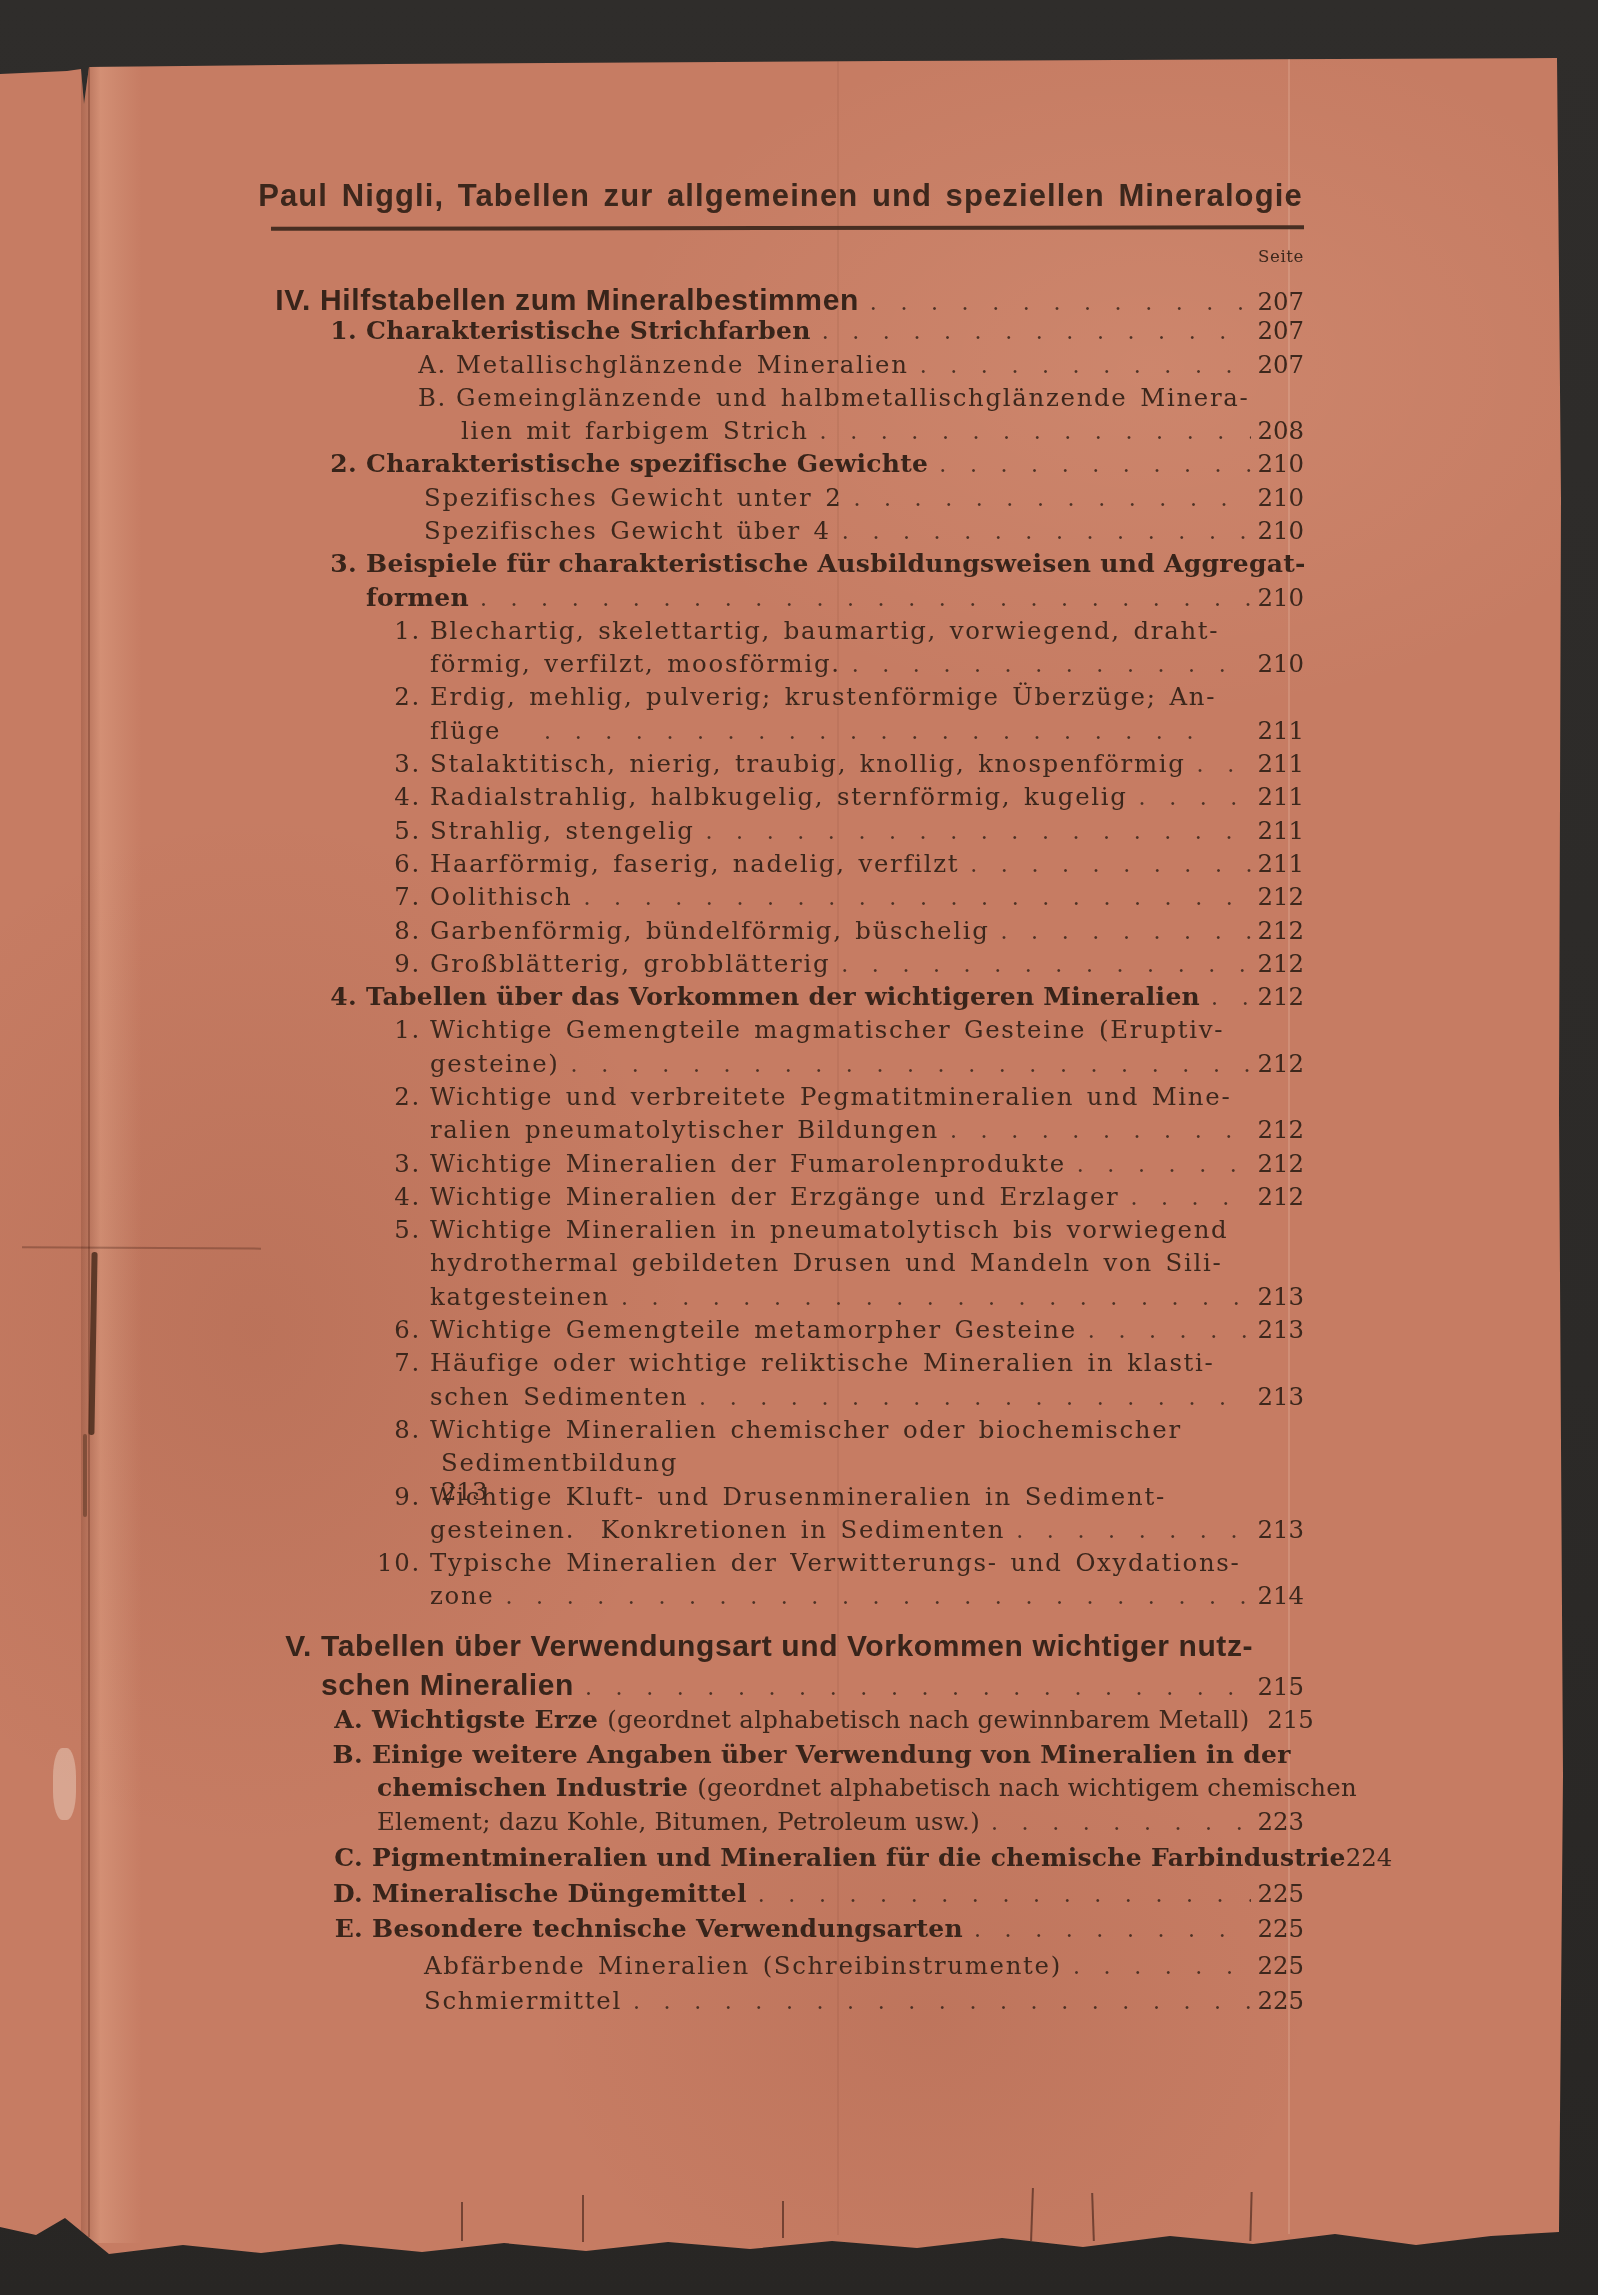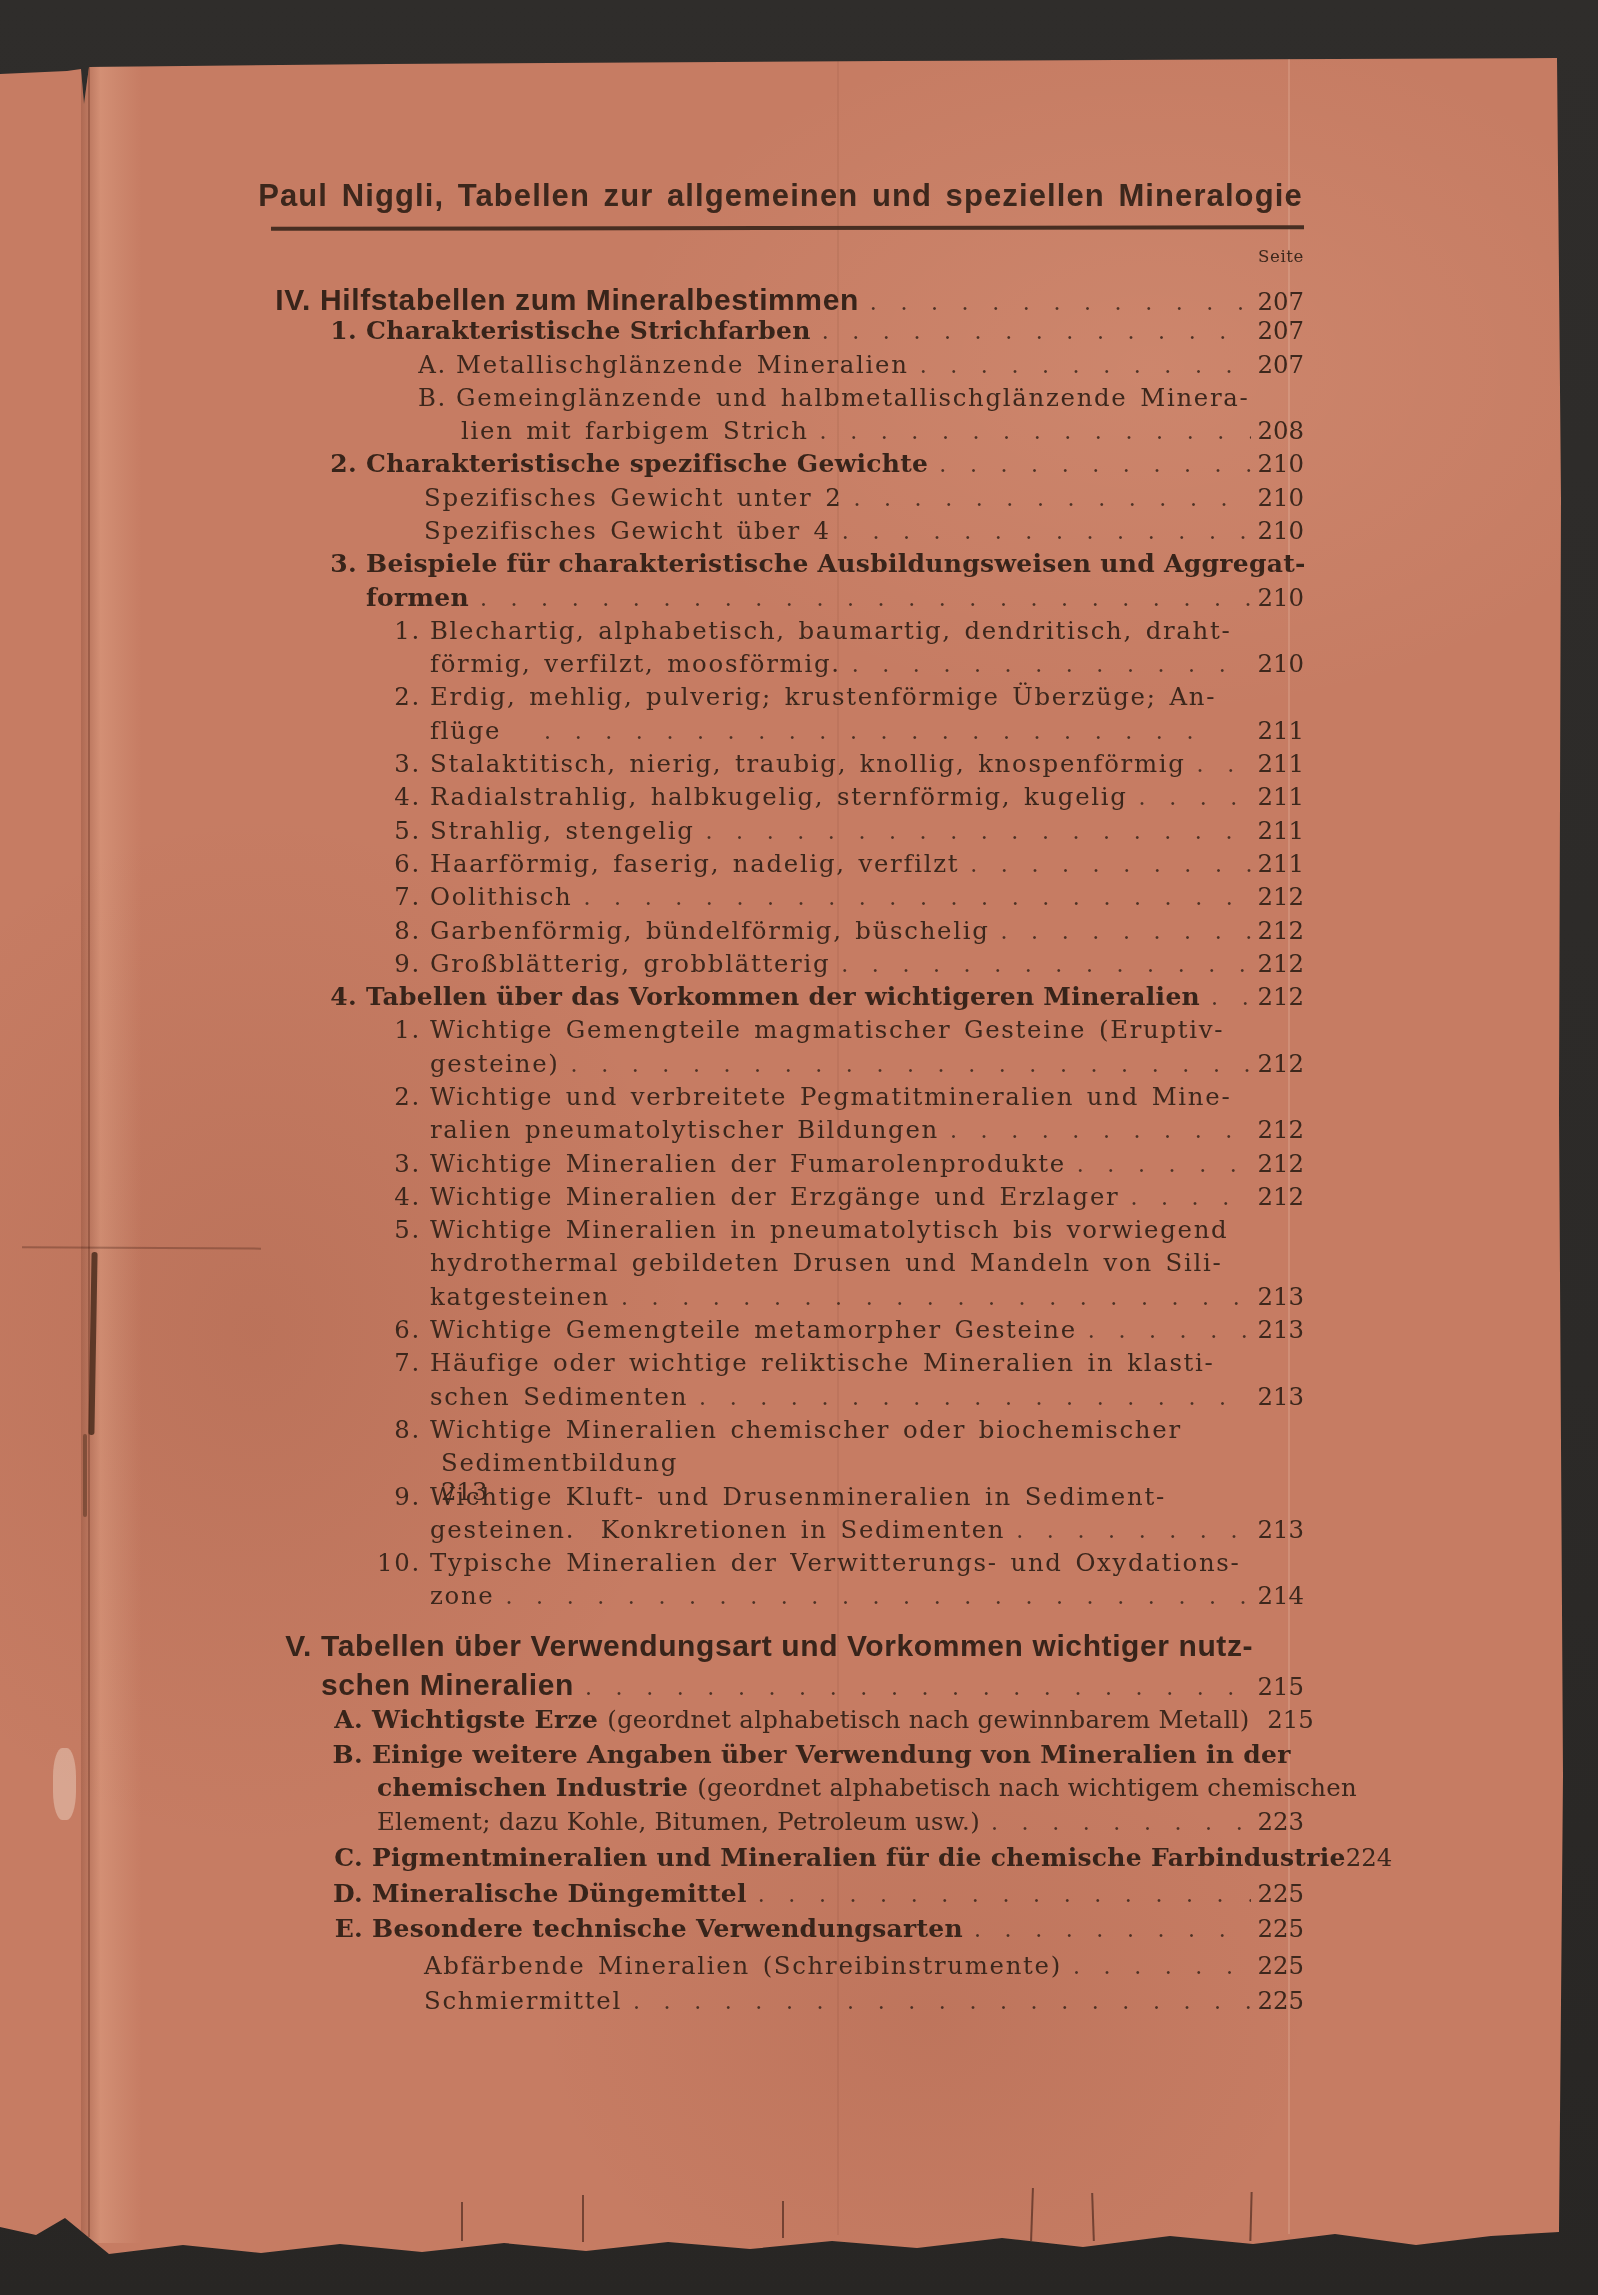--- a/index.html
+++ b/index.html
@@ -107,7 +107,7 @@
       <div class="row" style="top: 516px; left: 424px; right: 294px;"><span class="seg s-sp">Spezifisches Gewicht über 4</span><span class="leader">. . . . . . . . . . . . . . . . . . . . . . . . . . . . . . . . . . . . . . . . . . . . . . . . . . . . . . . . . . . .</span><span class="pg">210</span></div>
       <div class="row" style="top: 549px; left: 323px; right: 294px;"><span class="lbl s-hb" style="width: 43px;">3.</span><span class="seg s-hb">Beispiele für charakteristische Ausbildungsweisen und Aggregat-</span></div>
       <div class="row" style="top: 583px; left: 366px; right: 294px;"><span class="seg s-hb">formen</span><span class="leader">. . . . . . . . . . . . . . . . . . . . . . . . . . . . . . . . . . . . . . . . . . . . . . . . . . . . . . . . . . . .</span><span class="pg">210</span></div>
-      <div class="row" style="top: 616px; left: 373px; right: 294px;"><span class="lbl s-sp" style="width: 57px;">1.</span><span class="seg s-sp">Blechartig, alphabetisch, baumartig, dendritisch, draht-</span></div>
+      <div class="row" style="top: 616px; left: 373px; right: 294px;"><span class="lbl s-sp" style="width: 57px;">1.</span><span class="seg s-sp">Blechartig, skelettartig, baumartig, vorwiegend, draht-</span></div>
       <div class="row" style="top: 649px; left: 430px; right: 294px;"><span class="seg s-sp">förmig, verfilzt, moosförmig.</span><span class="leader">. . . . . . . . . . . . . . . . . . . . . . . . . . . . . . . . . . . . . . . . . . . . . . . . . . . . . . . . . . . .</span><span class="pg">210</span></div>
       <div class="row" style="top: 682px; left: 373px; right: 294px;"><span class="lbl s-sp" style="width: 57px;">2.</span><span class="seg s-sp">Erdig, mehlig, pulverig; krustenförmige Überzüge; An-</span></div>
       <div class="row" style="top: 716px; left: 430px; right: 294px; gap: 32px;"><span class="seg s-sp">flüge</span><span class="leader">. . . . . . . . . . . . . . . . . . . . . . . . . . . . . . . . . . . . . . . . . . . . . . . . . . . . . . . . . . . .</span><span class="pg">211</span></div>

